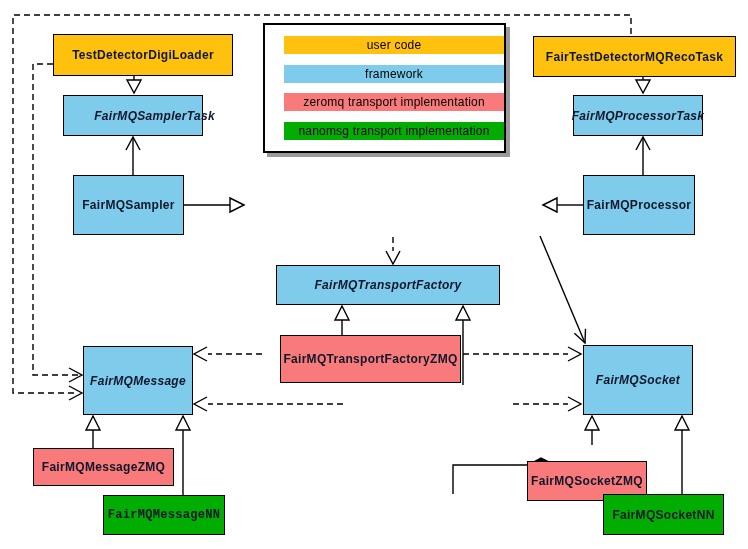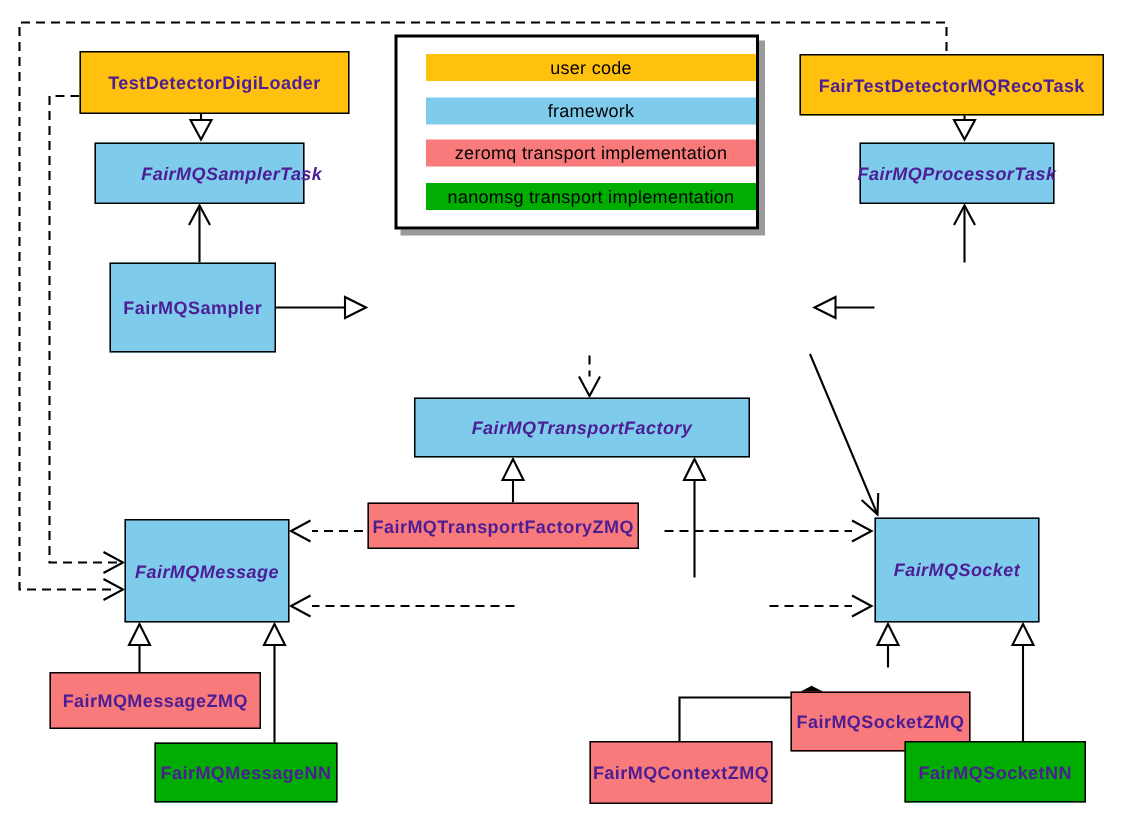--- a/index.html
+++ b/index.html
@@ -11,7 +11,7 @@
   .node{
     position:absolute;display:flex;align-items:center;justify-content:center;
     border:1.5px solid #000;box-sizing:border-box;
-    font-weight:bold;font-size:12px;letter-spacing:.3px;color:#4c1d95;
+    font-weight:bold;font-size:12px;letter-spacing:.3px;color:#0f172a;
     text-align:center;white-space:nowrap;
   }
   .node.abstract{font-style:italic;}

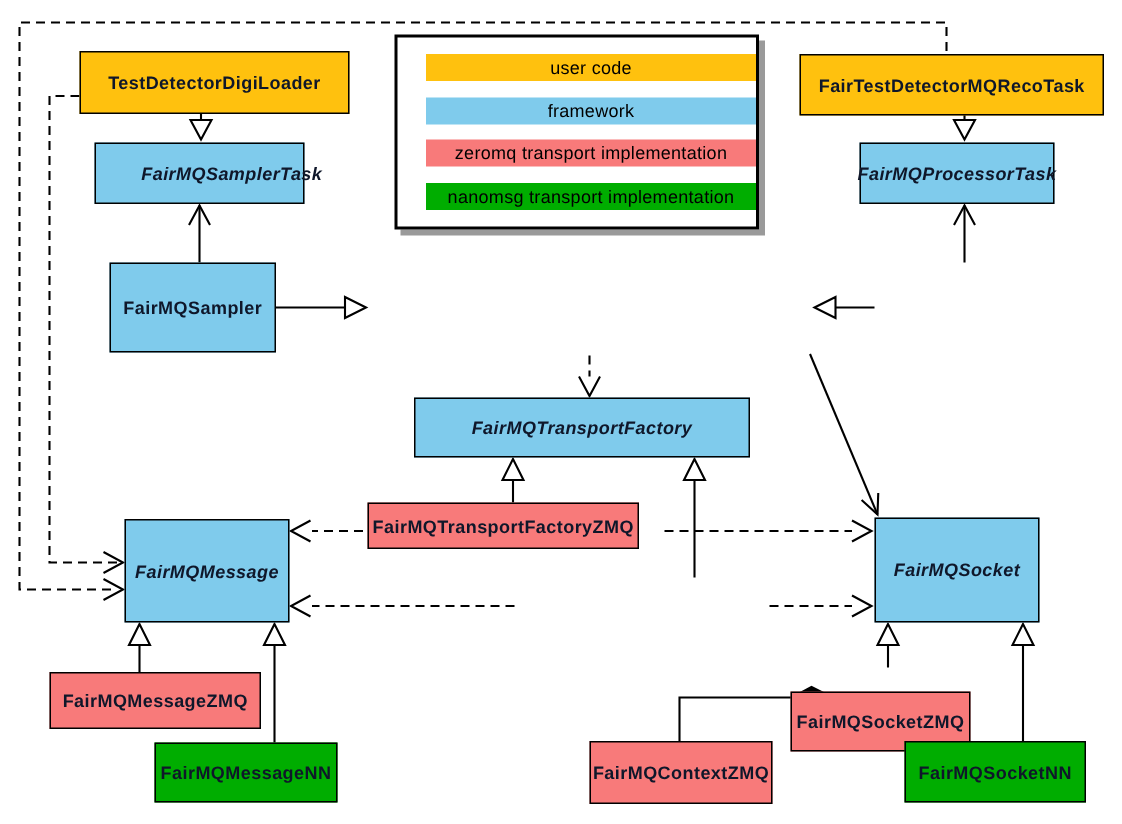--- a/index.html
+++ b/index.html
@@ -107,6 +107,7 @@
   <div class="node" style="left: 73px; top: 175px; width: 111px; height: 60px; background-color: rgb(127, 203, 236);">FairMQSampler</div>
 
 
+  <div class="node" style="left: 583px; top: 175px; width: 112px; height: 60px; background-color: rgb(127, 203, 236);">FairMQProcessor</div>
 
   <div class="node abstract" style="left: 276px; top: 265px; width: 224px; height: 40px; background-color: rgb(127, 203, 236);">FairMQTransportFactory</div>
 

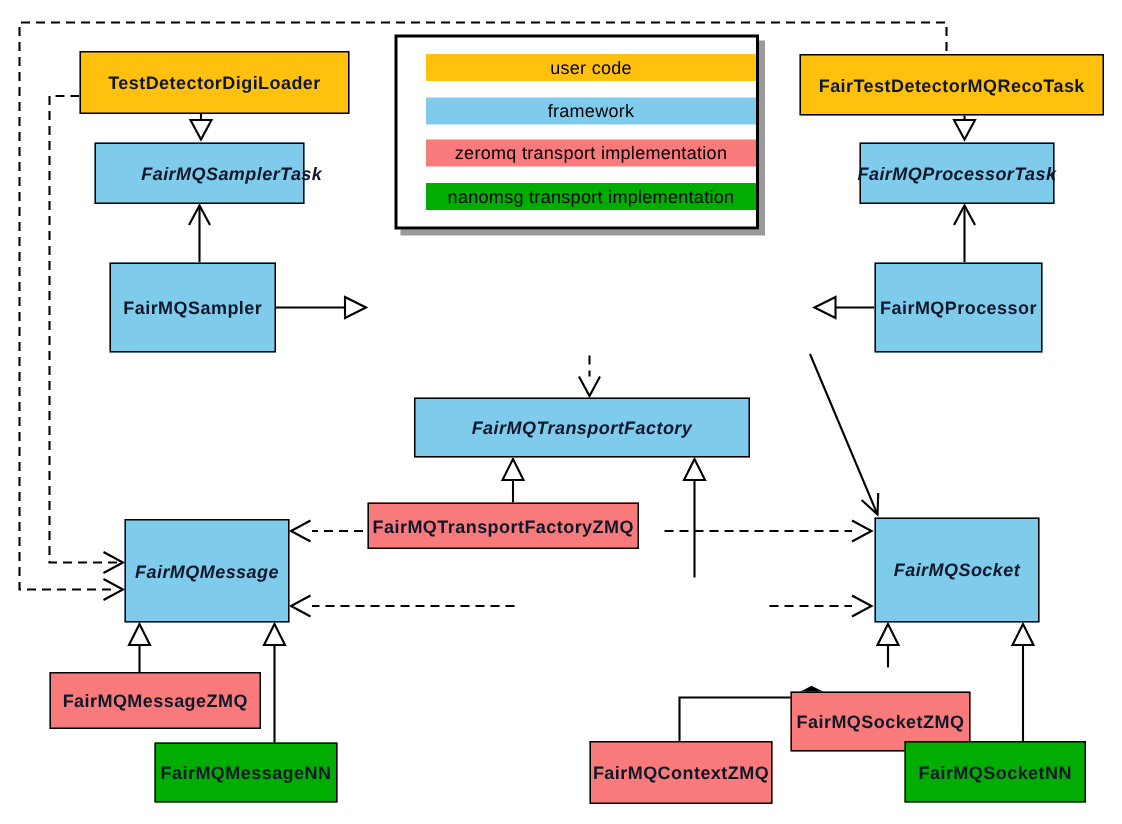--- a/index.html
+++ b/index.html
@@ -111,7 +111,7 @@
 
   <div class="node abstract" style="left: 276px; top: 265px; width: 224px; height: 40px; background-color: rgb(127, 203, 236);">FairMQTransportFactory</div>
 
-  <div class="node" style="left: 245px; top: 335px; width: 181px; height: 31px; background-color: rgb(248, 122, 122);">FairMQTransportFactoryZMQ</div>
+  <div class="node" style="left: 280px; top: 335px; width: 181px; height: 48px; background-color: rgb(248, 122, 122);">FairMQTransportFactoryZMQ</div>
 
 
   <div class="node abstract" style="left: 83px; top: 346px; width: 110px; height: 69px; background-color: rgb(127, 203, 236);">FairMQMessage</div>

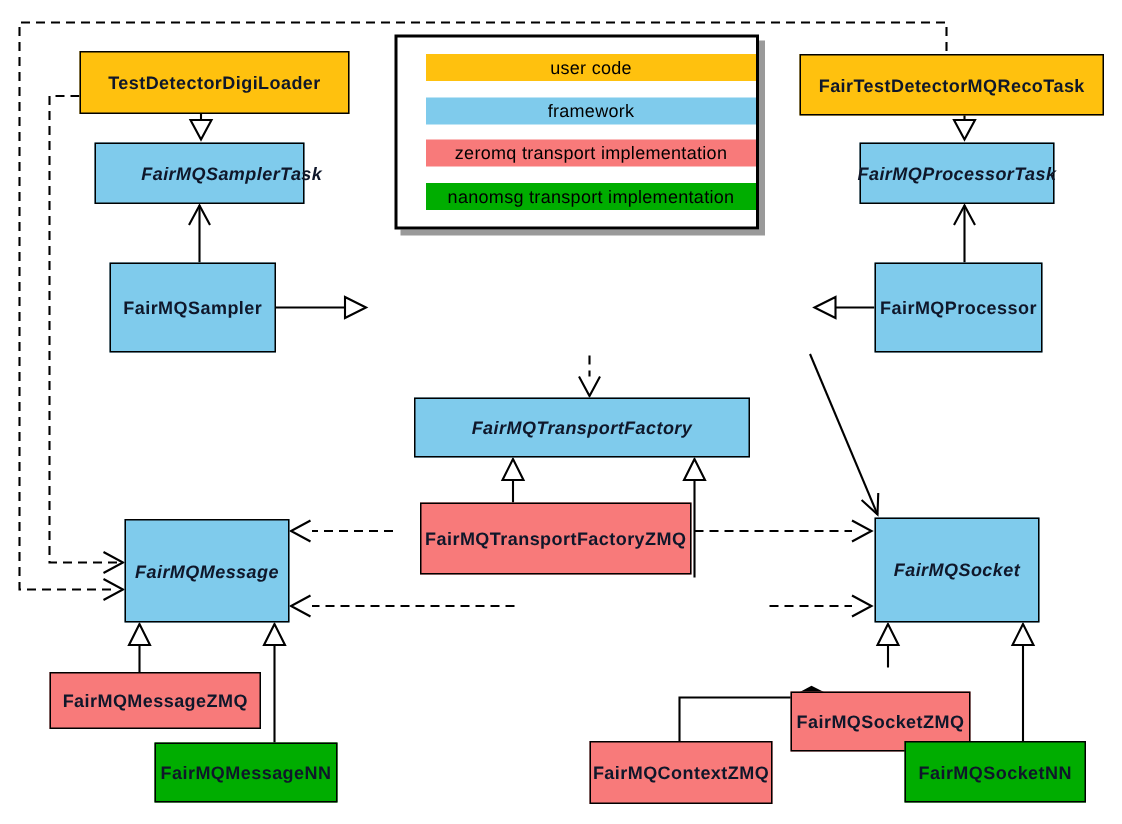--- a/index.html
+++ b/index.html
@@ -120,7 +120,7 @@
 
   <div class="node" style="left: 33px; top: 448px; width: 141px; height: 38px; background-color: rgb(248, 122, 122);">FairMQMessageZMQ</div>
 
-  <div class="node" style="left: 103px; top: 495px; width: 122px; height: 40px; background-color: rgb(0, 173, 0);">FairMQMessageNN</div>
+  <div class="node" style="left: 103px; top: 495px; width: 122px; height: 40px; background-color: rgb(0, 173, 0); font-family: Liberation Mono, monospace;">FairMQMessageNN</div>
 
   <div class="node" style="left: 393px; top: 494px; width: 122px; height: 42px; background-color: rgb(248, 122, 122);">FairMQContextZMQ</div>
 

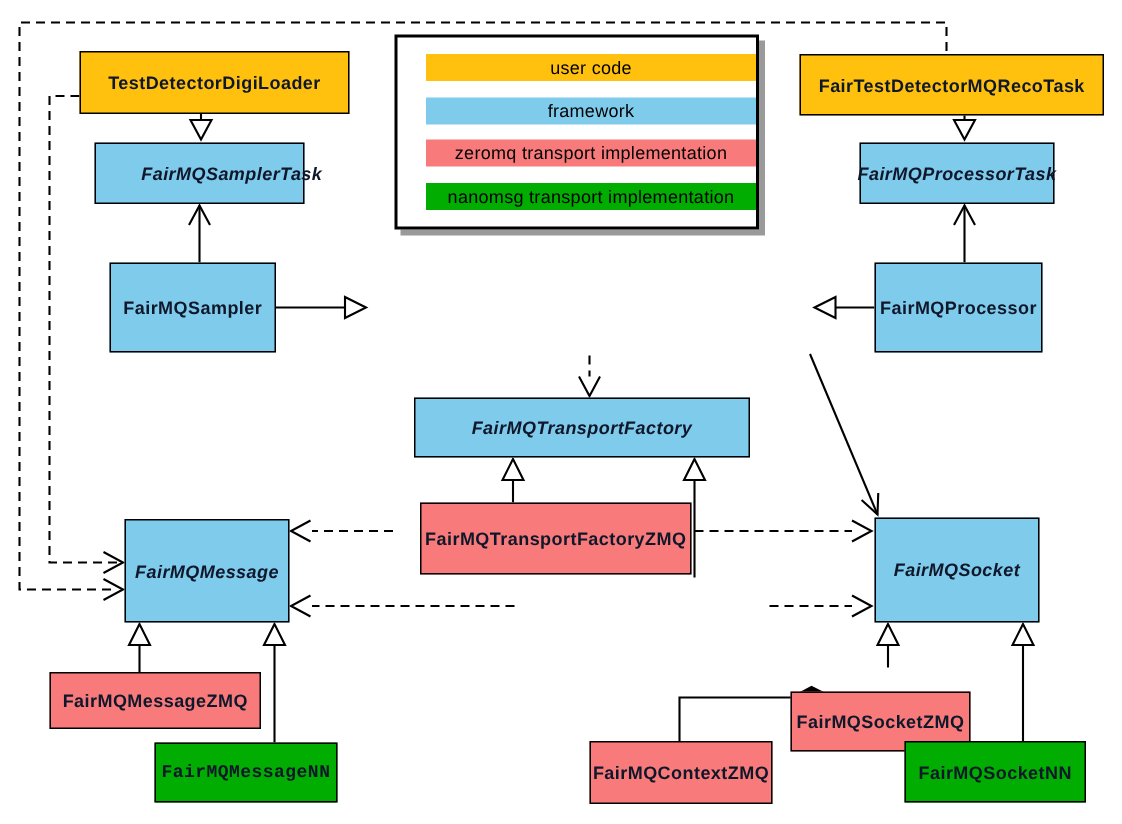--- a/index.html
+++ b/index.html
@@ -122,7 +122,6 @@
 
   <div class="node" style="left: 103px; top: 495px; width: 122px; height: 40px; background-color: rgb(0, 173, 0); font-family: Liberation Mono, monospace;">FairMQMessageNN</div>
 
-  <div class="node" style="left: 393px; top: 494px; width: 122px; height: 42px; background-color: rgb(248, 122, 122);">FairMQContextZMQ</div>
 
   <div class="node" style="left: 527px; top: 445px; width: 120px; height: 40px; background-color: rgb(248, 122, 122); margin-top: 16px;">FairMQSocketZMQ</div>
 

